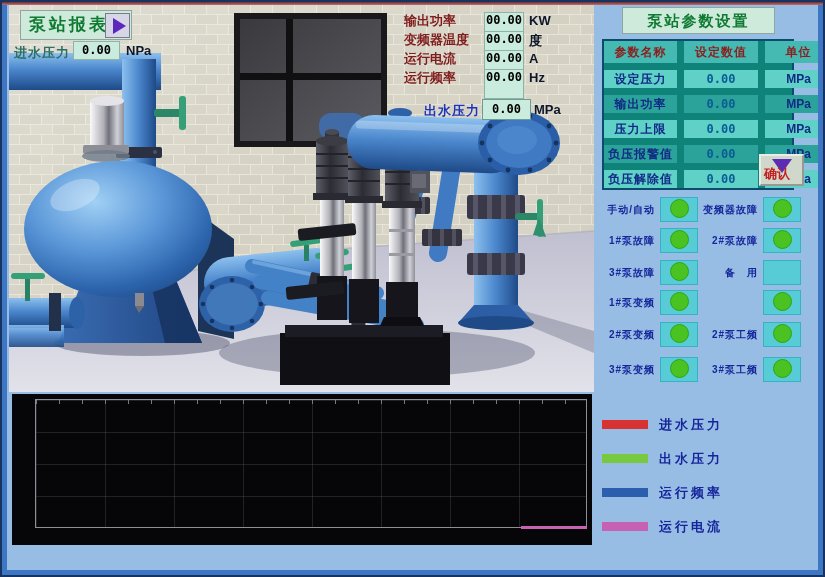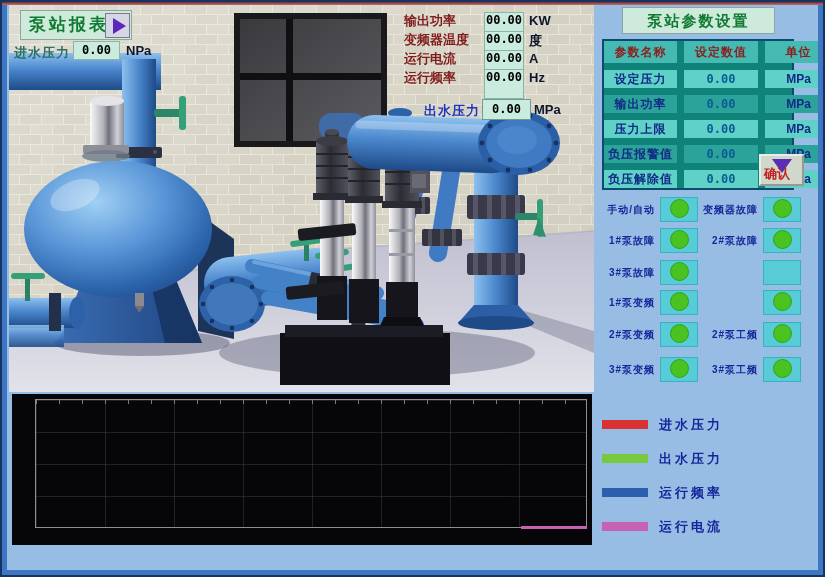--- a/index.html
+++ b/index.html
@@ -399,6 +399,7 @@
   <div class="ind on" style="left:658px;top:258px;">
       <div class="dot"></div>
     </div>
+  <div class="ovl st-lbl" style="left:676px;top:258px;width:80px;">备　用</div>
   <div class="ind" style="left:761px;top:258px;"></div>
 
   <div class="ovl st-lbl" style="left:584px;top:288px;width:69px;">1#泵变频</div>

